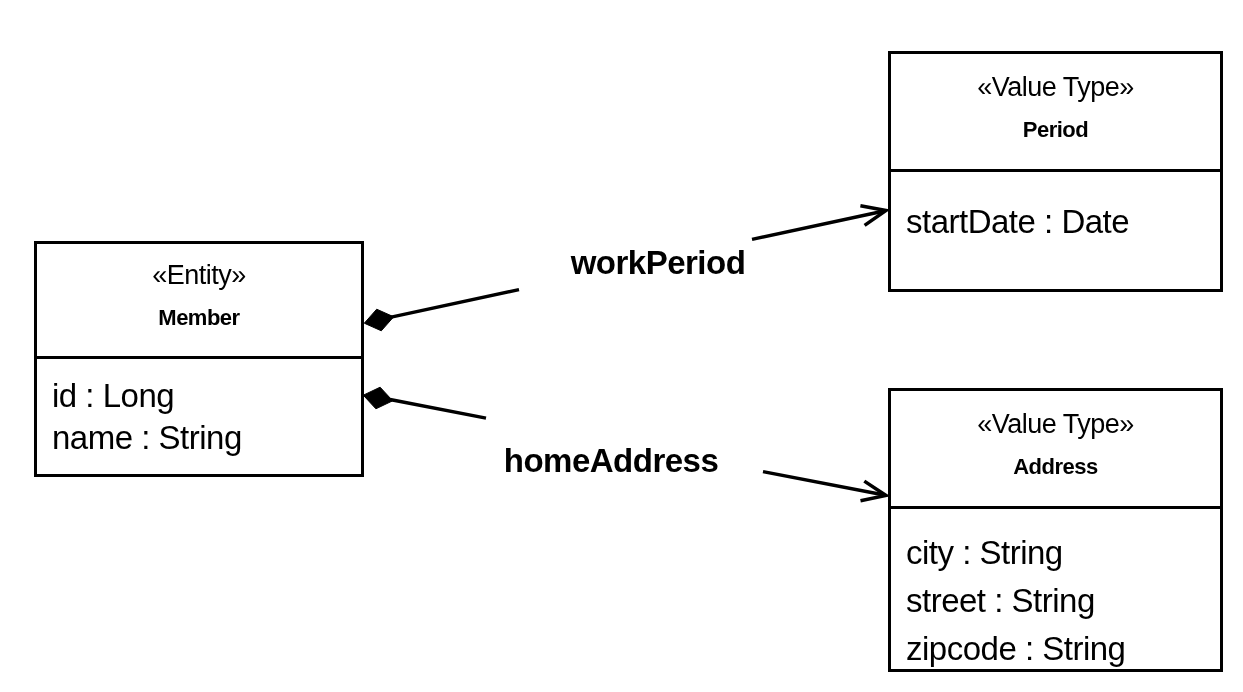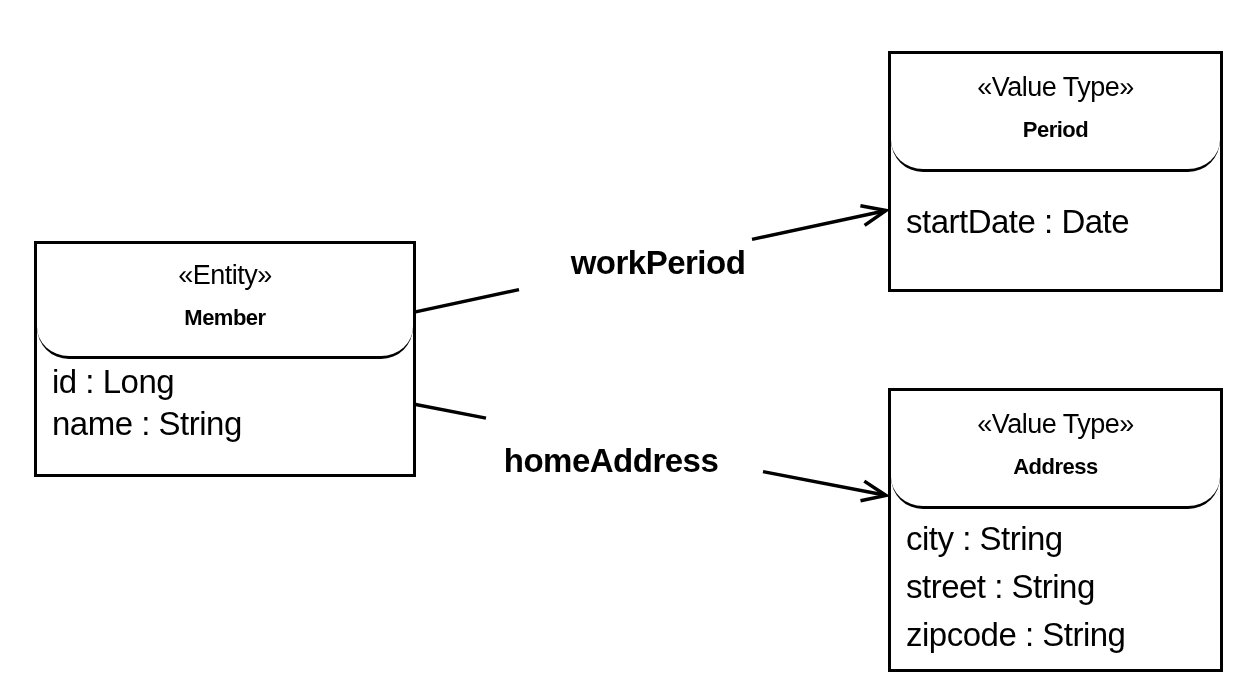--- a/index.html
+++ b/index.html
@@ -39,7 +39,6 @@
     align-items: center;
     justify-content: center;
     flex: 0 0 auto;
-    border-radius: 32px;
   }
   .stereotype {
     font-size: 27px;

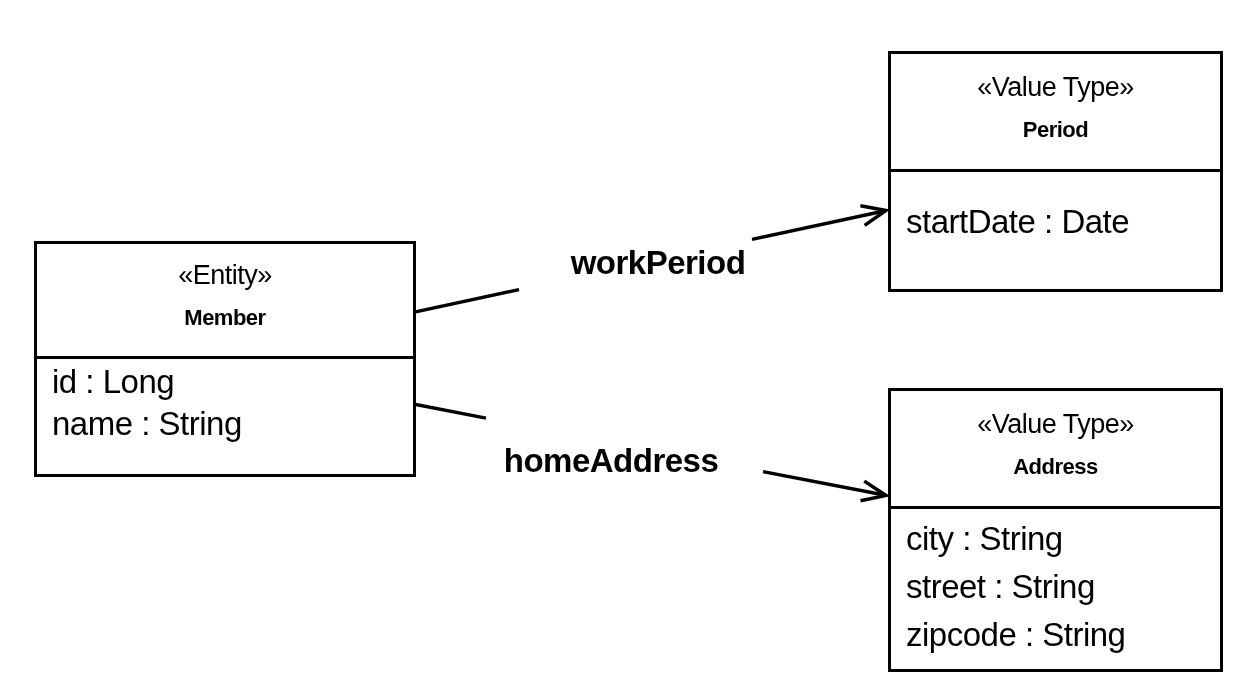--- a/index.html
+++ b/index.html
@@ -66,7 +66,7 @@
   }
 
   
-  #class-member { left: 34px; top: 241px; width: 382px; height: 236px; }
+  #class-member { left: 34px; top: 241px; width: 330px; height: 236px; }
   #class-member .compartment-title { height: 115px; }
   #class-member .compartment-attrs { padding-top: 2px; }
   #class-member .attr { line-height: 42px; }

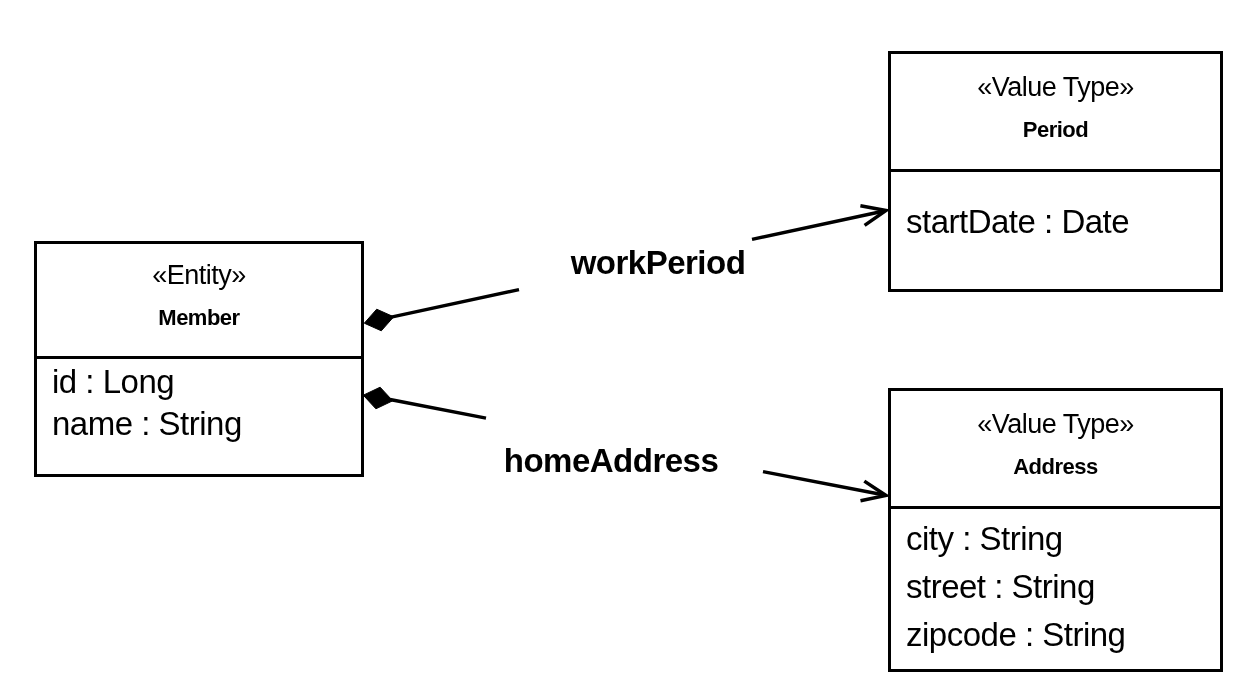--- a/index.html
+++ b/index.html
@@ -68,7 +68,7 @@
   
   #class-member { left: 34px; top: 241px; width: 330px; height: 236px; }
   #class-member .compartment-title { height: 115px; }
-  #class-member .compartment-attrs { padding-top: 2px; }
+  #class-member .compartment-attrs { padding-top: 16px; }
   #class-member .attr { line-height: 42px; }
 
   

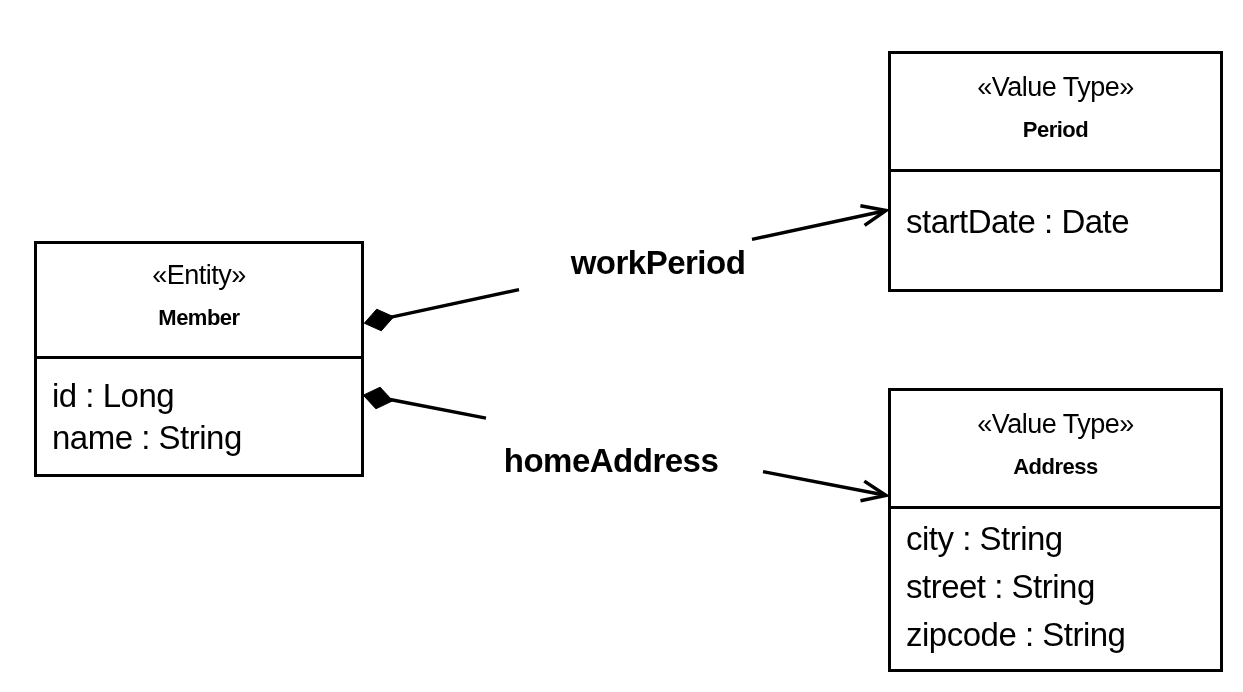--- a/index.html
+++ b/index.html
@@ -80,7 +80,7 @@
   
   #class-address { left: 888px; top: 388px; width: 335px; height: 284px; }
   #class-address .compartment-title { height: 118px; }
-  #class-address .compartment-attrs { padding-top: 6px; border-radius: 29px; }
+  #class-address .compartment-attrs { padding-top: 20px; border-radius: 29px; }
   #class-address .attr { line-height: 48px; }
 
   .assoc-label {

